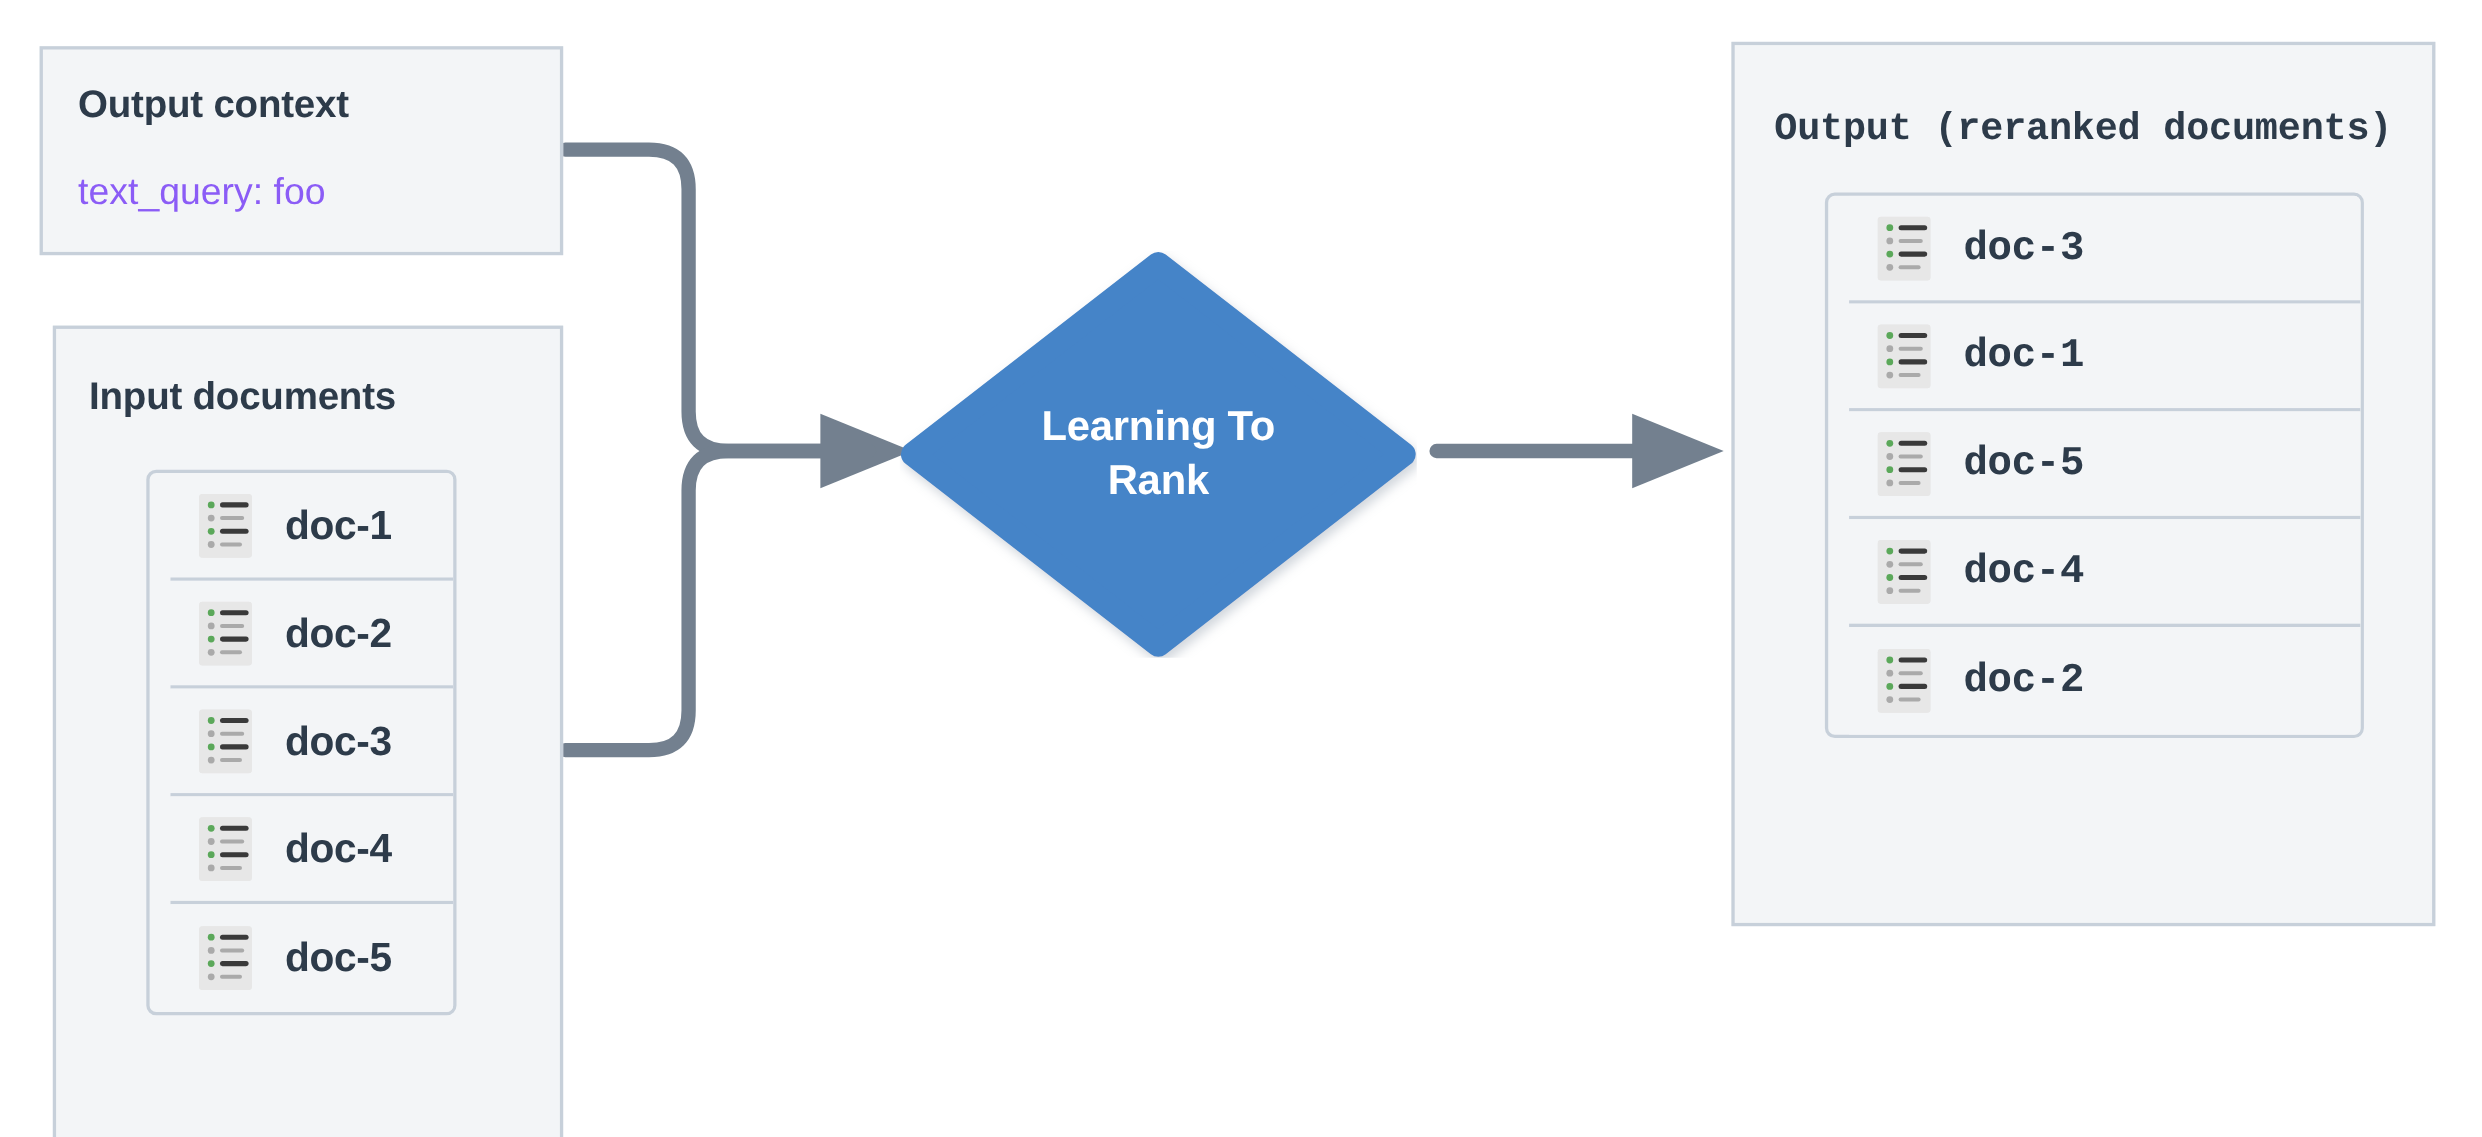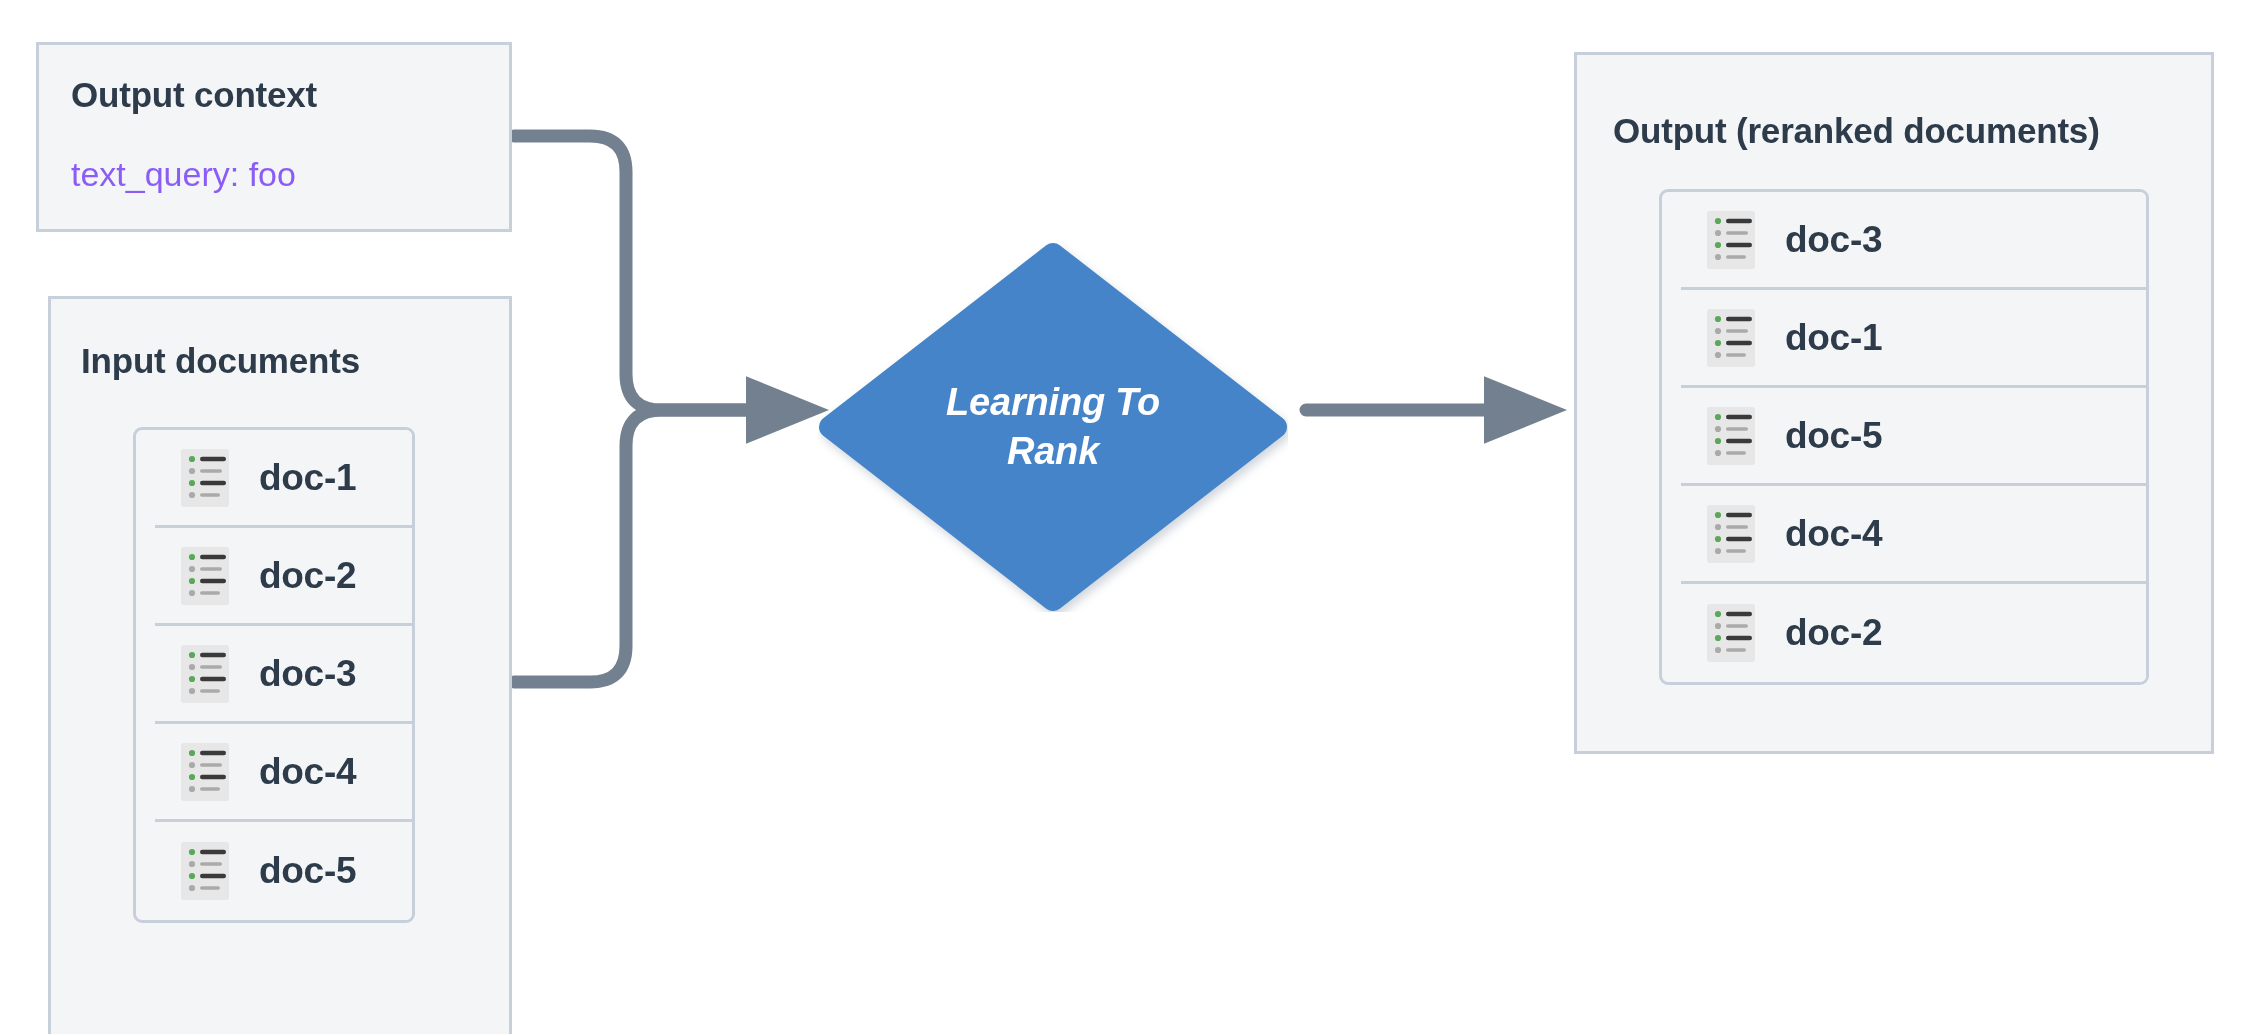--- a/index.html
+++ b/index.html
@@ -86,9 +86,10 @@
   
   #output-panel {
     left: 1574px;
-    top: 52px;
+    top: 38px;
     width: 640px;
-    height: 702px;
+    height: 804px;
+    font-family: Liberation Mono, monospace;
   }
   #output-panel .panel-title {
     position: absolute;

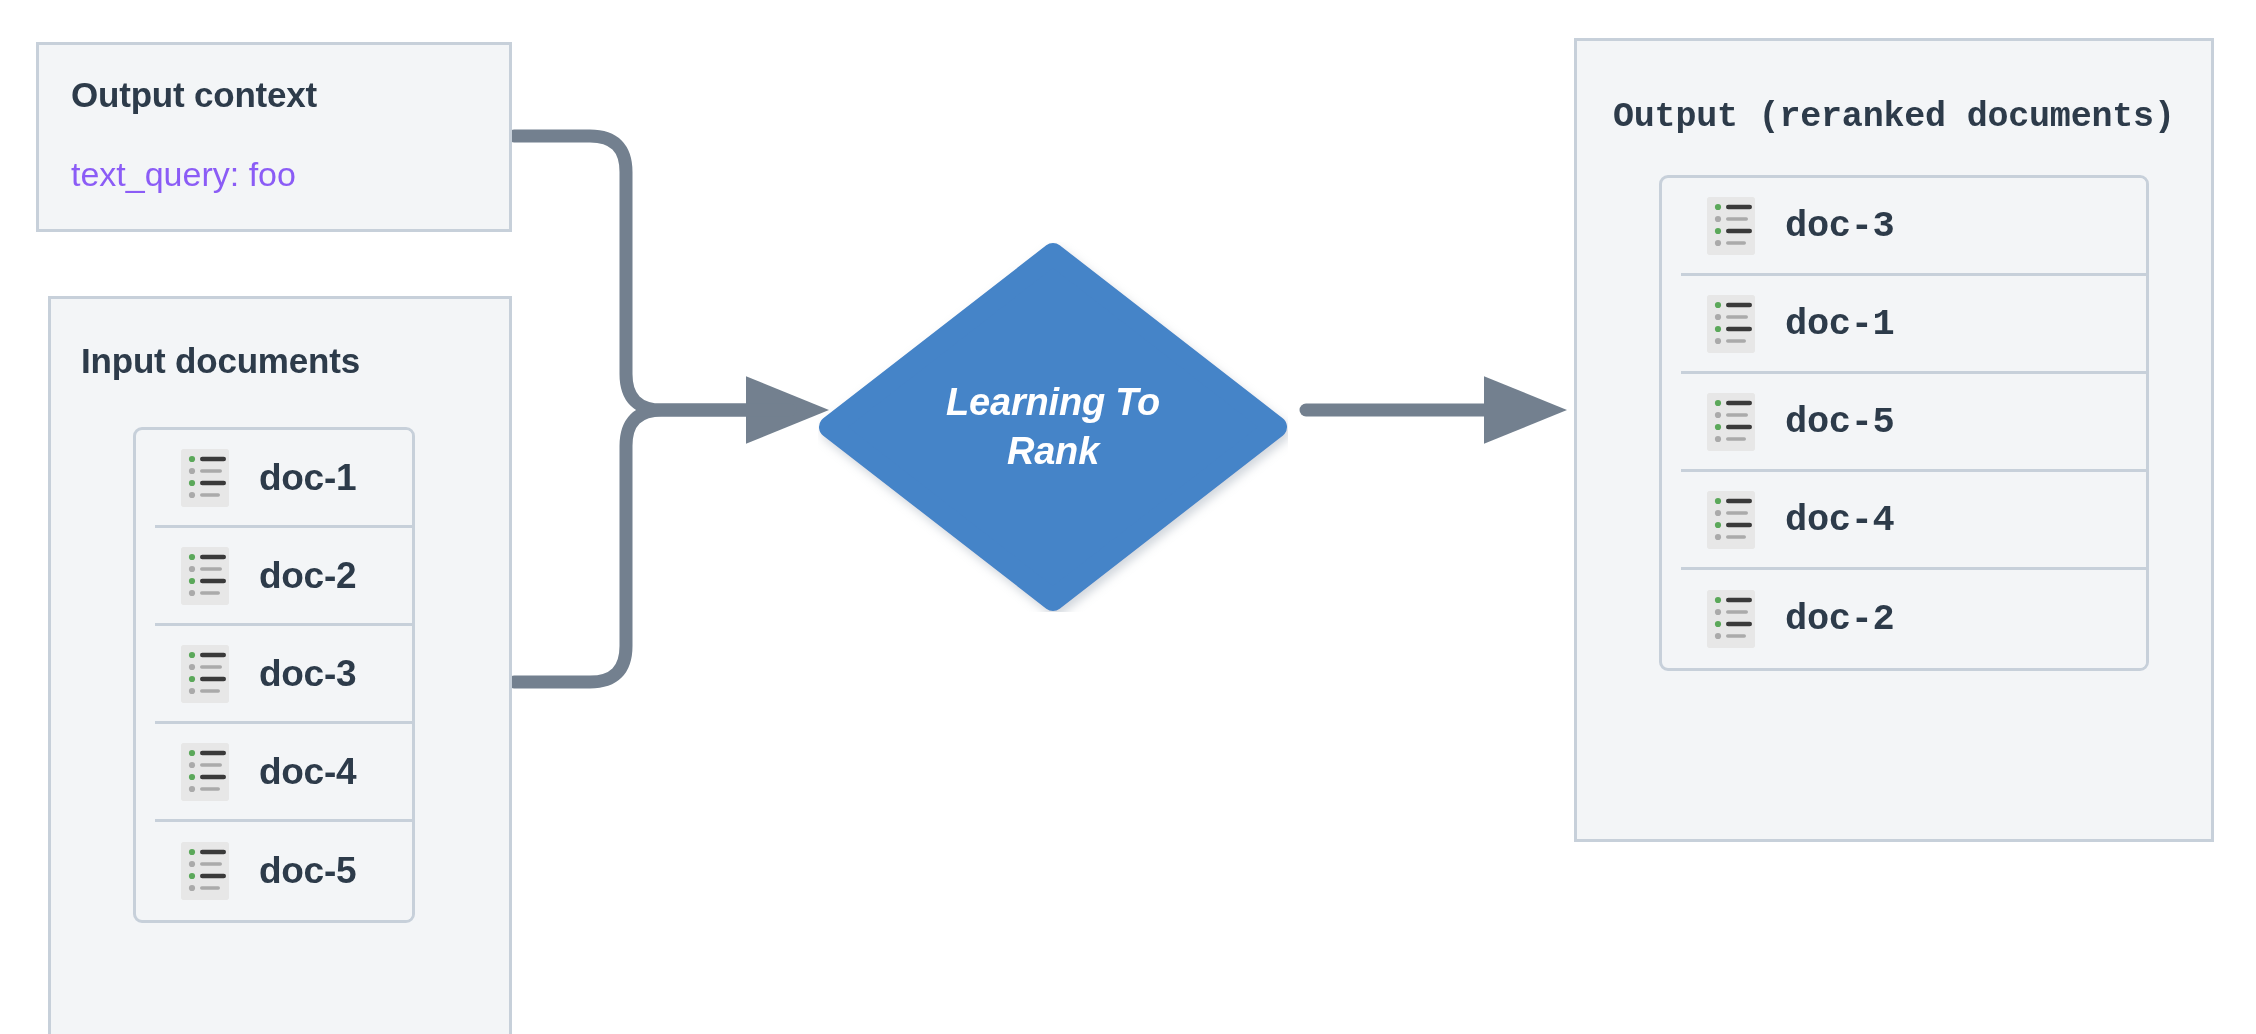--- a/index.html
+++ b/index.html
@@ -157,10 +157,9 @@
   #ltr-node {
     position: absolute;
     left: 818px;
-    top: 242px;
+    top: 228px;
     width: 470px;
     height: 370px;
-    font-style: italic;
   }
   #ltr-label {
     position: absolute;

